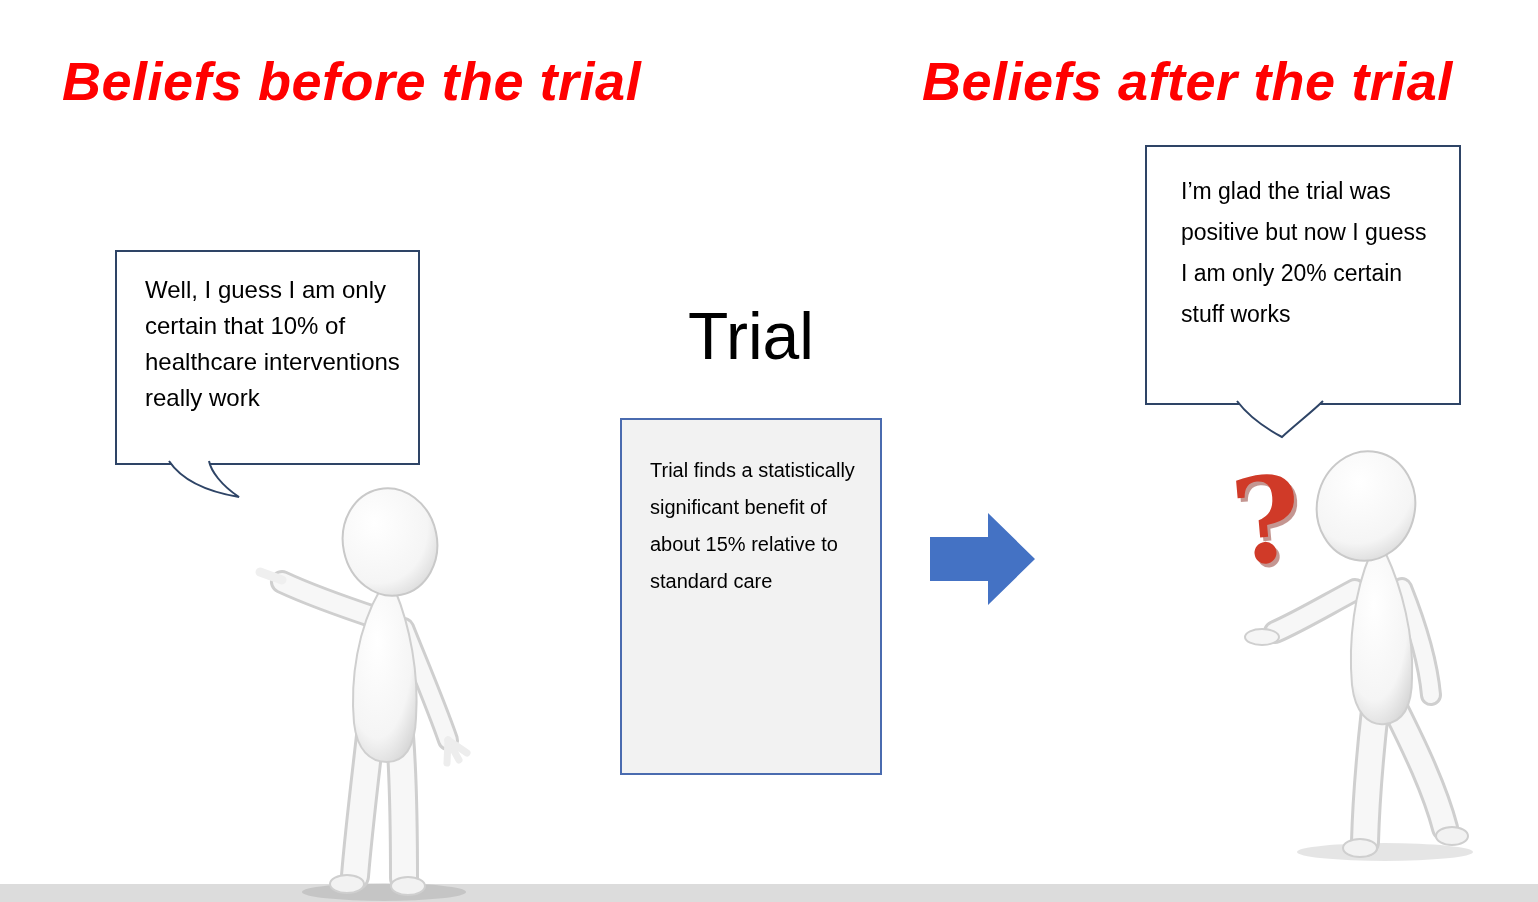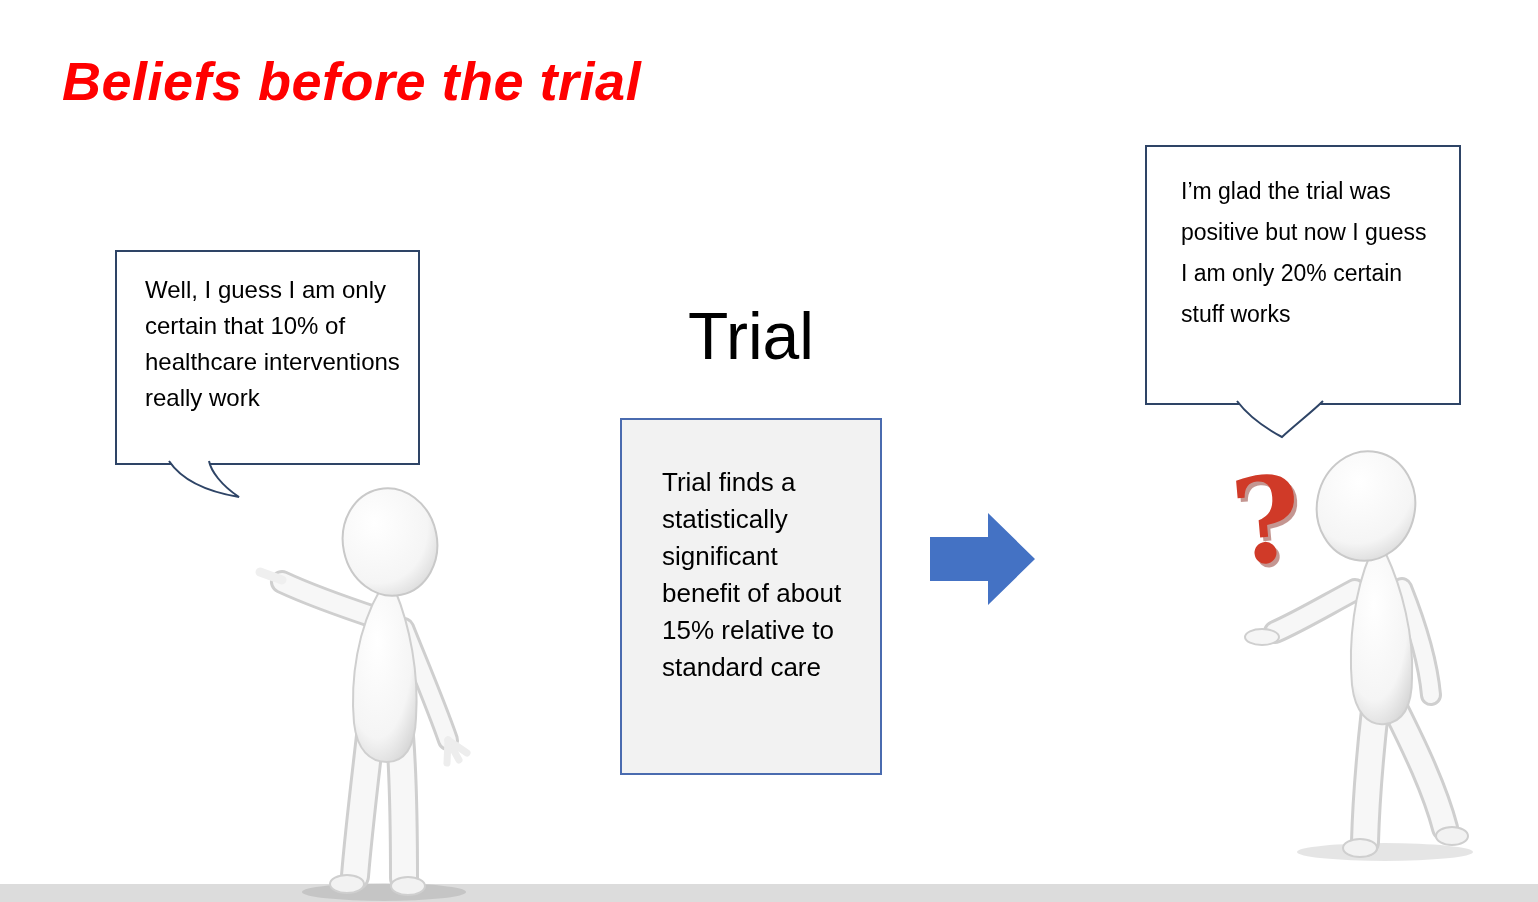--- a/index.html
+++ b/index.html
@@ -111,6 +111,7 @@
   <div class="floor"></div>
 
   <div class="header header-before">Beliefs before the trial</div>
+  <div class="header header-after">Beliefs after the trial</div>
 
   <div class="bubble bubble-before">
     <span class="bubble-text">Well, I guess I am only certain that 10% of healthcare interventions really work</span>

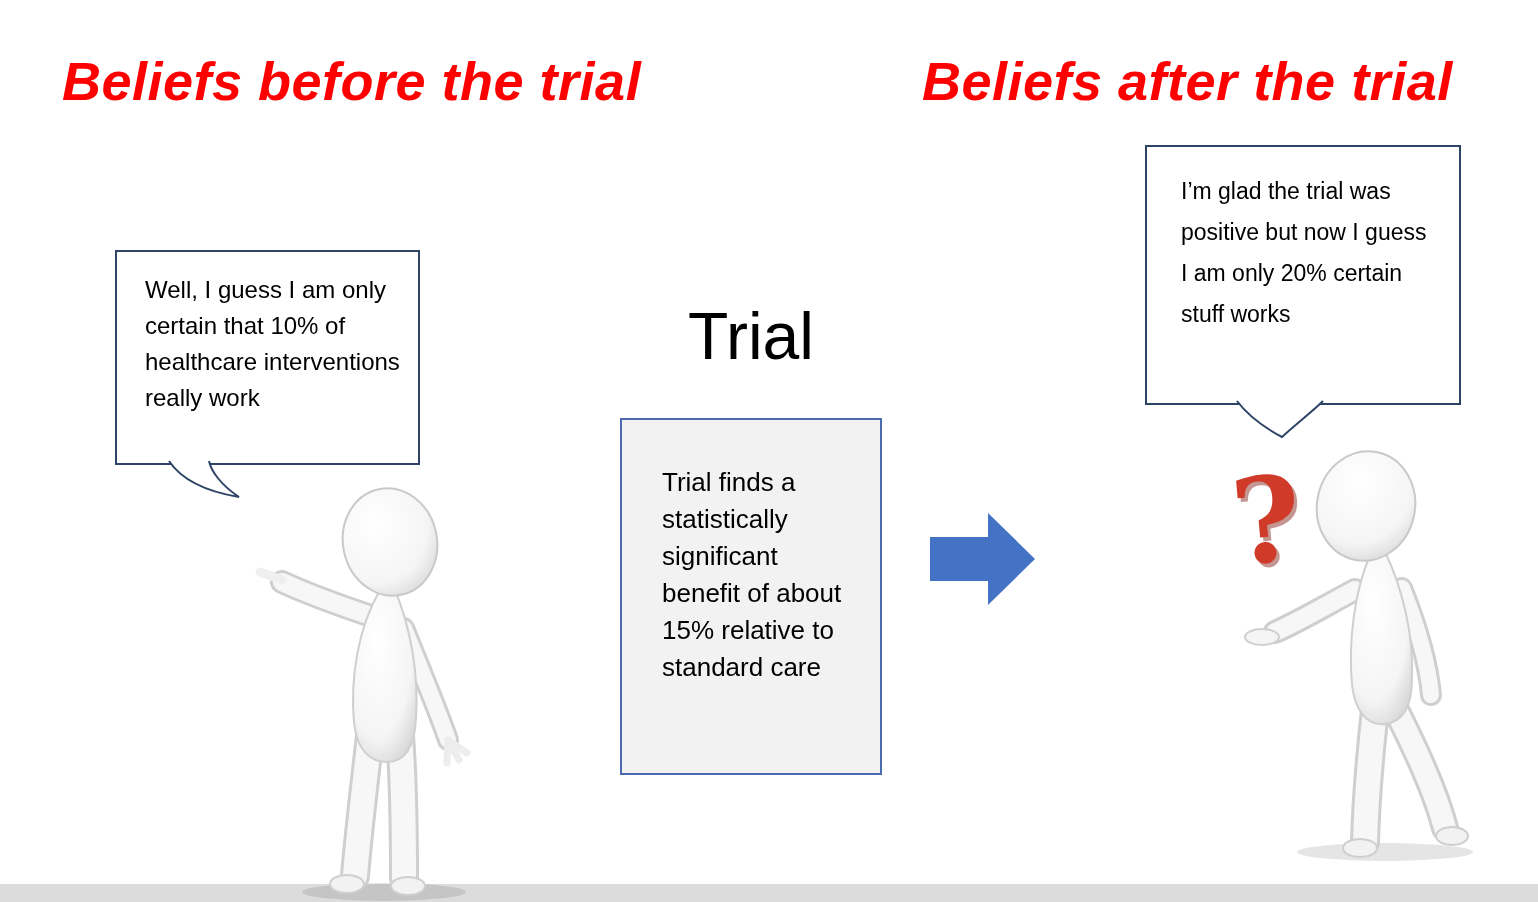--- a/index.html
+++ b/index.html
@@ -69,8 +69,8 @@
     padding:32px 22px 0 28px;
   }
   .trial-box p{
-    margin:12px;
-    font-size:26px;
+    margin:0;
+    font-size:20px;
     line-height:37px;
   }
   .arrow{

